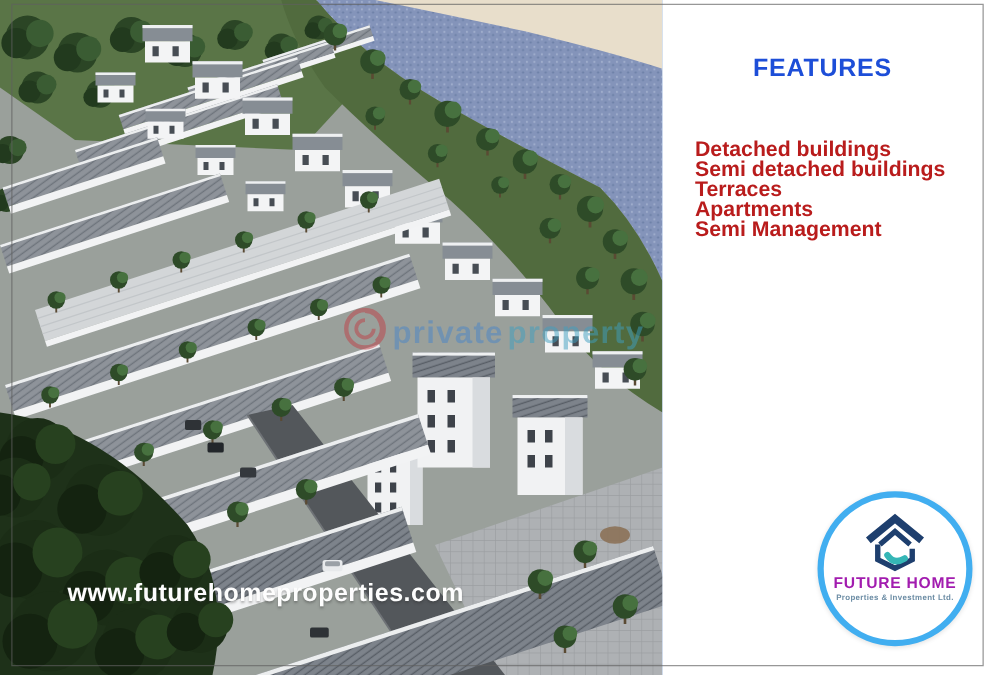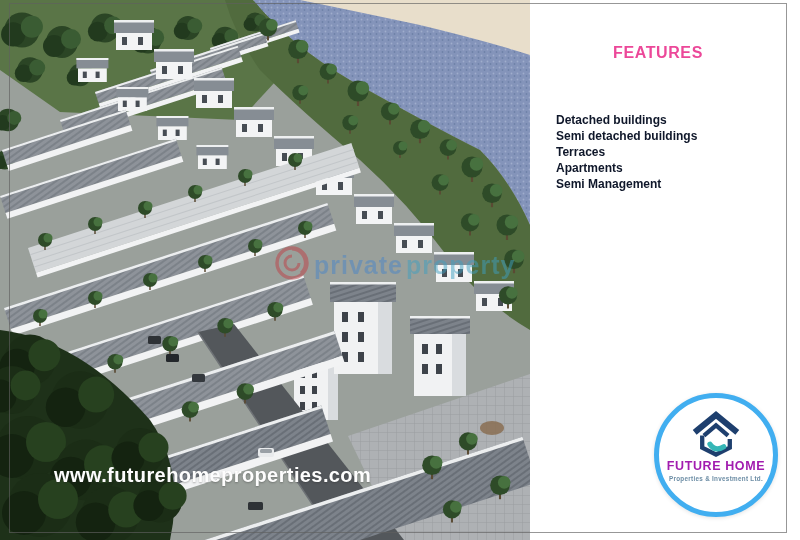--- a/index.html
+++ b/index.html
@@ -15,7 +15,7 @@
   
   .panel{position:absolute;left:530px;top:0;width:270px;height:540px;background:#ffffff;}
   .panel .title{margin:0;position:absolute;left:0;top:44px;width:256px;text-align:center;
-    font-size:16px;font-weight:700;letter-spacing:.6px;color:#ec4899;}
+    font-size:20px;font-weight:700;letter-spacing:.6px;color:#1d4ed8;}
   .panel .intro{margin:0;position:absolute;left:26px;top:82px;font-size:13.5px;font-weight:700;color:#3a3a3a;}
   .panel .feature-list{position:absolute;left:26px;top:112px;font-size:12px;font-weight:600;
     color:#0f172a;line-height:16px;}

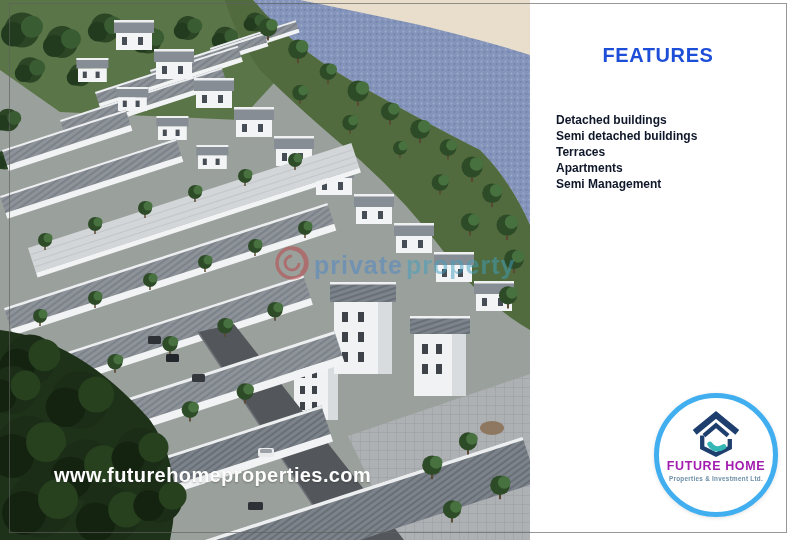--- a/index.html
+++ b/index.html
@@ -17,8 +17,8 @@
   .panel .title{margin:0;position:absolute;left:0;top:44px;width:256px;text-align:center;
     font-size:20px;font-weight:700;letter-spacing:.6px;color:#1d4ed8;}
   .panel .intro{margin:0;position:absolute;left:26px;top:82px;font-size:13.5px;font-weight:700;color:#3a3a3a;}
-  .panel .feature-list{position:absolute;left:26px;top:112px;font-size:12px;font-weight:600;
-    color:#0f172a;line-height:16px;}
+  .panel .feature-list{position:absolute;left:26px;top:112px;font-size:17px;font-weight:600;
+    color:#b91c1c;line-height:16px;}
 
   
   .logo{position:absolute;left:654px;top:393px;width:114px;height:114px;border:5px solid #41aef0;

